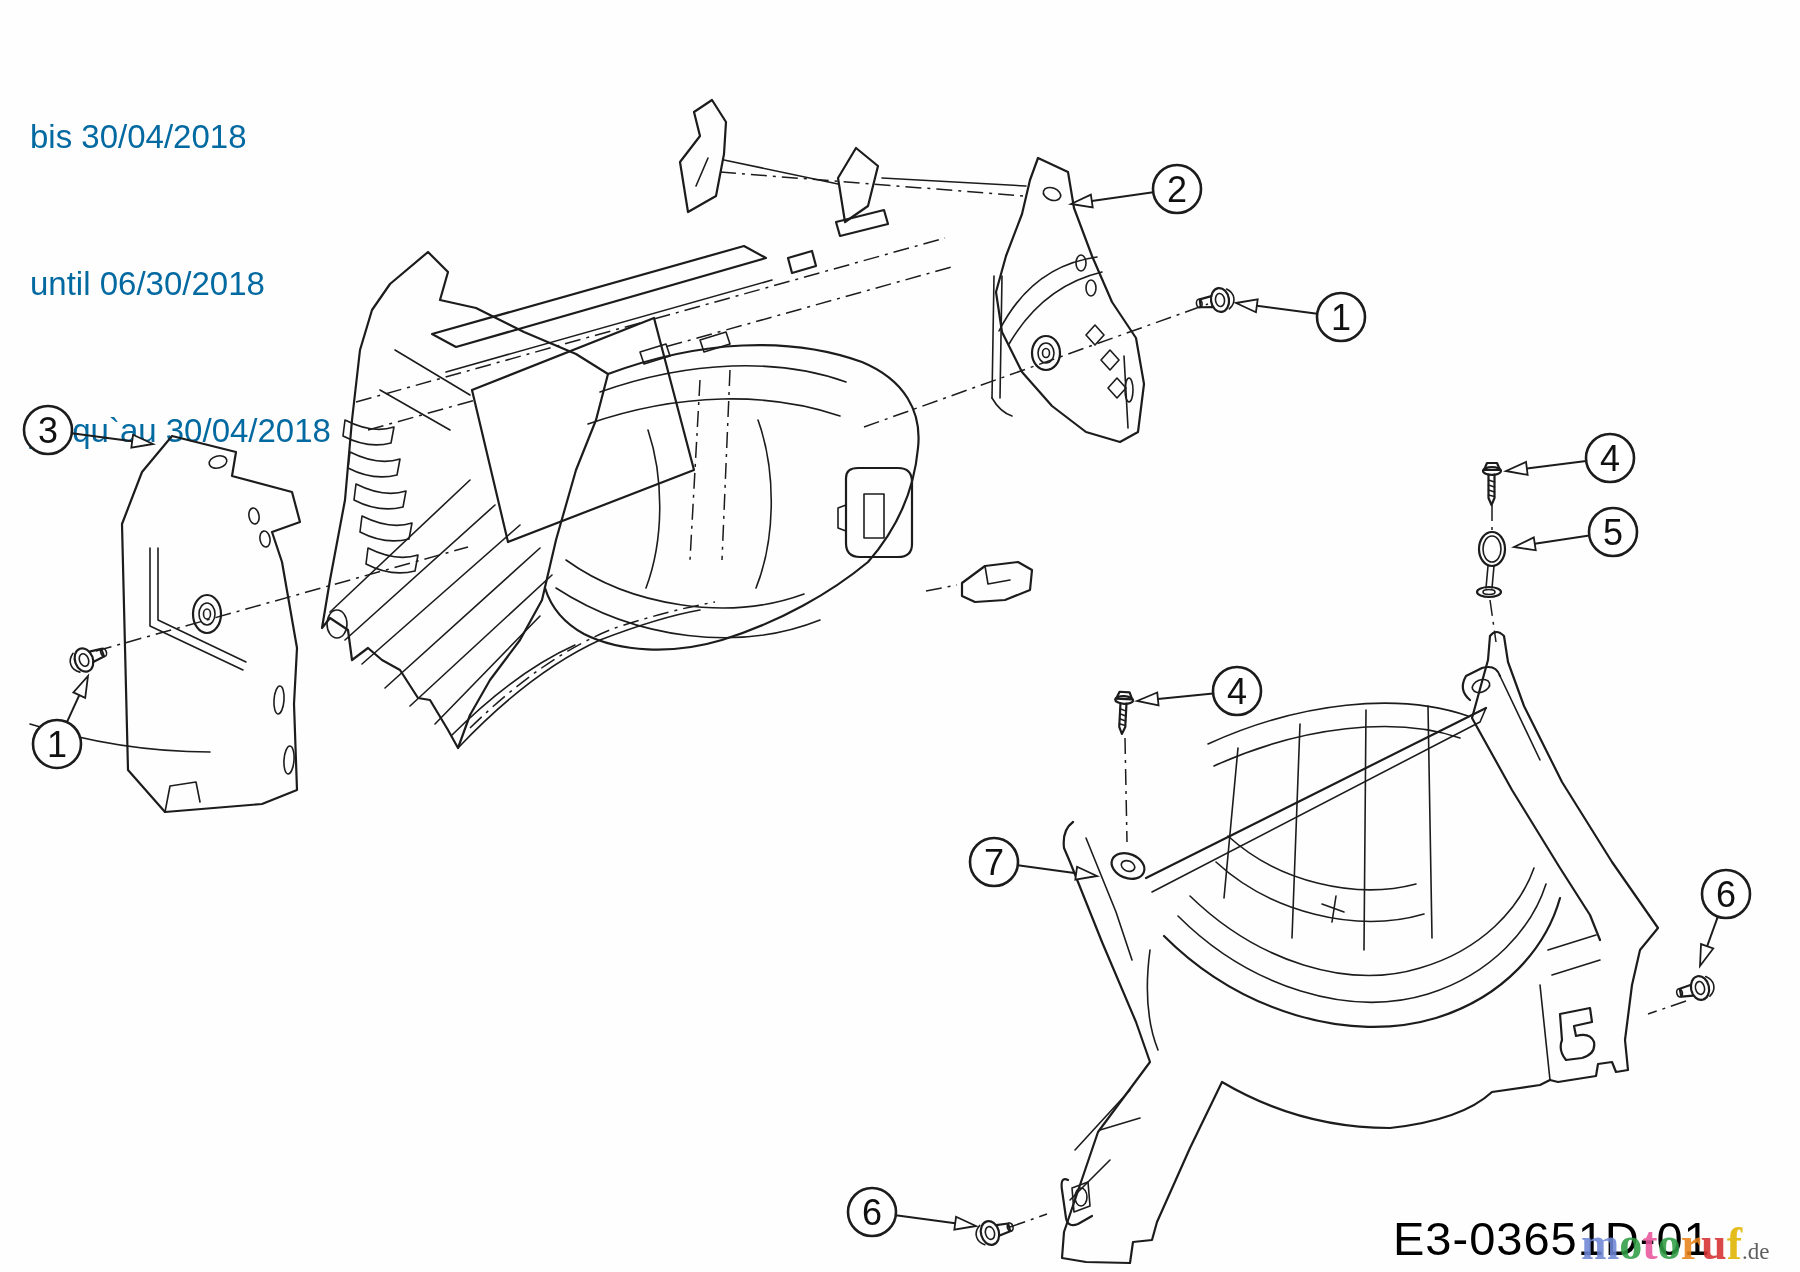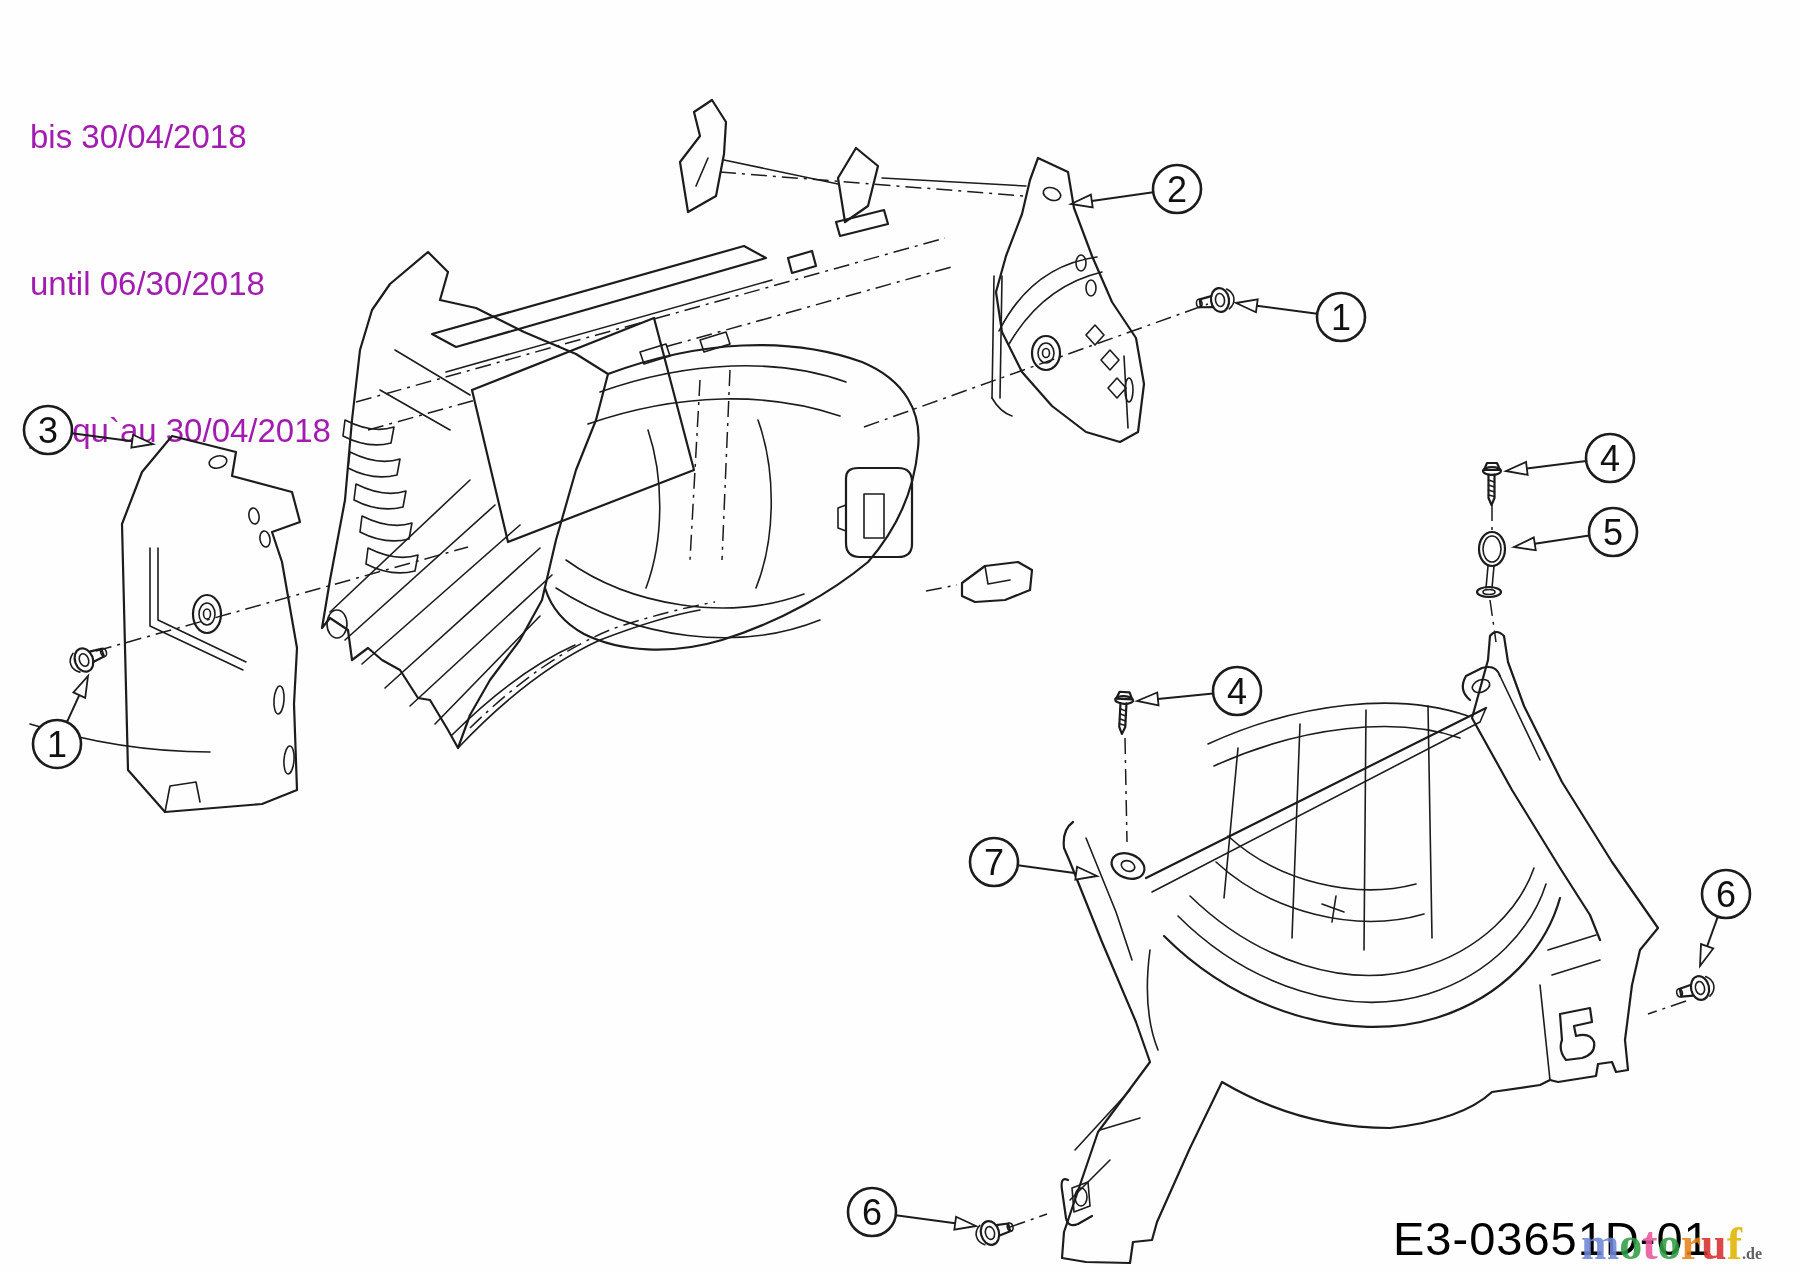--- a/index.html
+++ b/index.html
@@ -4,7 +4,7 @@
 <style>
   html,body{margin:0;padding:0;background:#ffffff;width:1800px;height:1272px;overflow:hidden;}
   #stage{position:relative;width:1800px;height:1272px;background:#fefefe;font-family:"Liberation Sans",sans-serif;}
-  #hdr{position:absolute;left:30px;top:14px;color:#a21caf;font-size:33px;line-height:49px;white-space:pre;}
+  #hdr{position:absolute;left:30px;top:14px;color:#0369a1;font-size:33px;line-height:49px;white-space:pre;}
   #diagram-svg{position:absolute;left:0;top:0;}
   .ln{fill:none;stroke:#1c1c1c;stroke-width:2.2;stroke-linejoin:round;stroke-linecap:round;}
   .thin{fill:none;stroke:#1c1c1c;stroke-width:1.6;stroke-linejoin:round;stroke-linecap:round;}

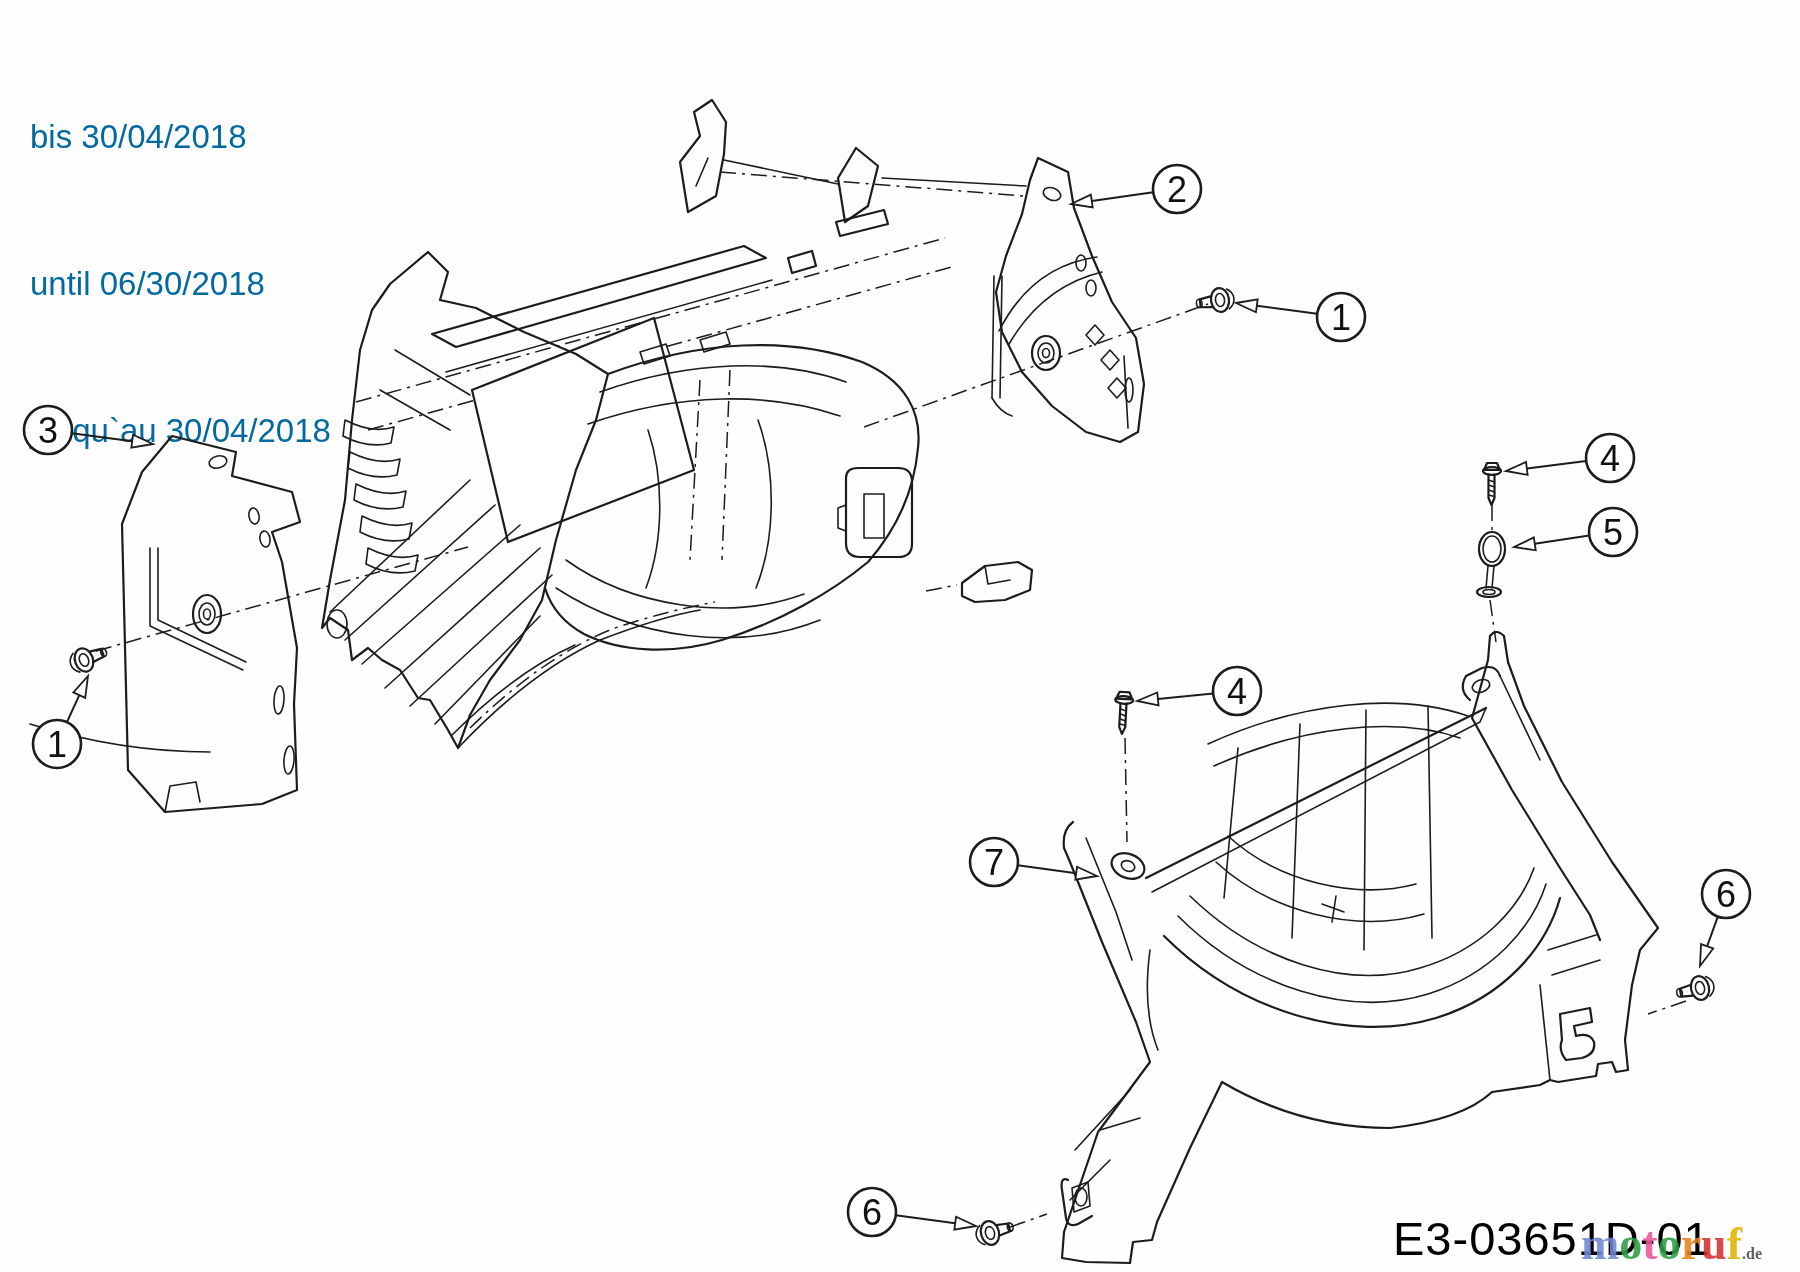--- a/index.html
+++ b/index.html
@@ -17,7 +17,7 @@
   #drawno{position:absolute;left:1393px;top:1211px;font-size:47px;letter-spacing:1px;color:#000000;z-index:2;}
   #wm{position:absolute;left:1581px;top:1217px;font-family:"Liberation Serif",serif;font-weight:bold;
       font-size:46px;z-index:3;opacity:0.88;letter-spacing:0px;white-space:nowrap;}
-  #wm .wmde{font-size:16px;font-weight:bold;margin-top:47px;}
+  #wm .wmde{font-size:23px;font-weight:normal;margin-top:47px;}
 </style>
 </head>
 <body>

